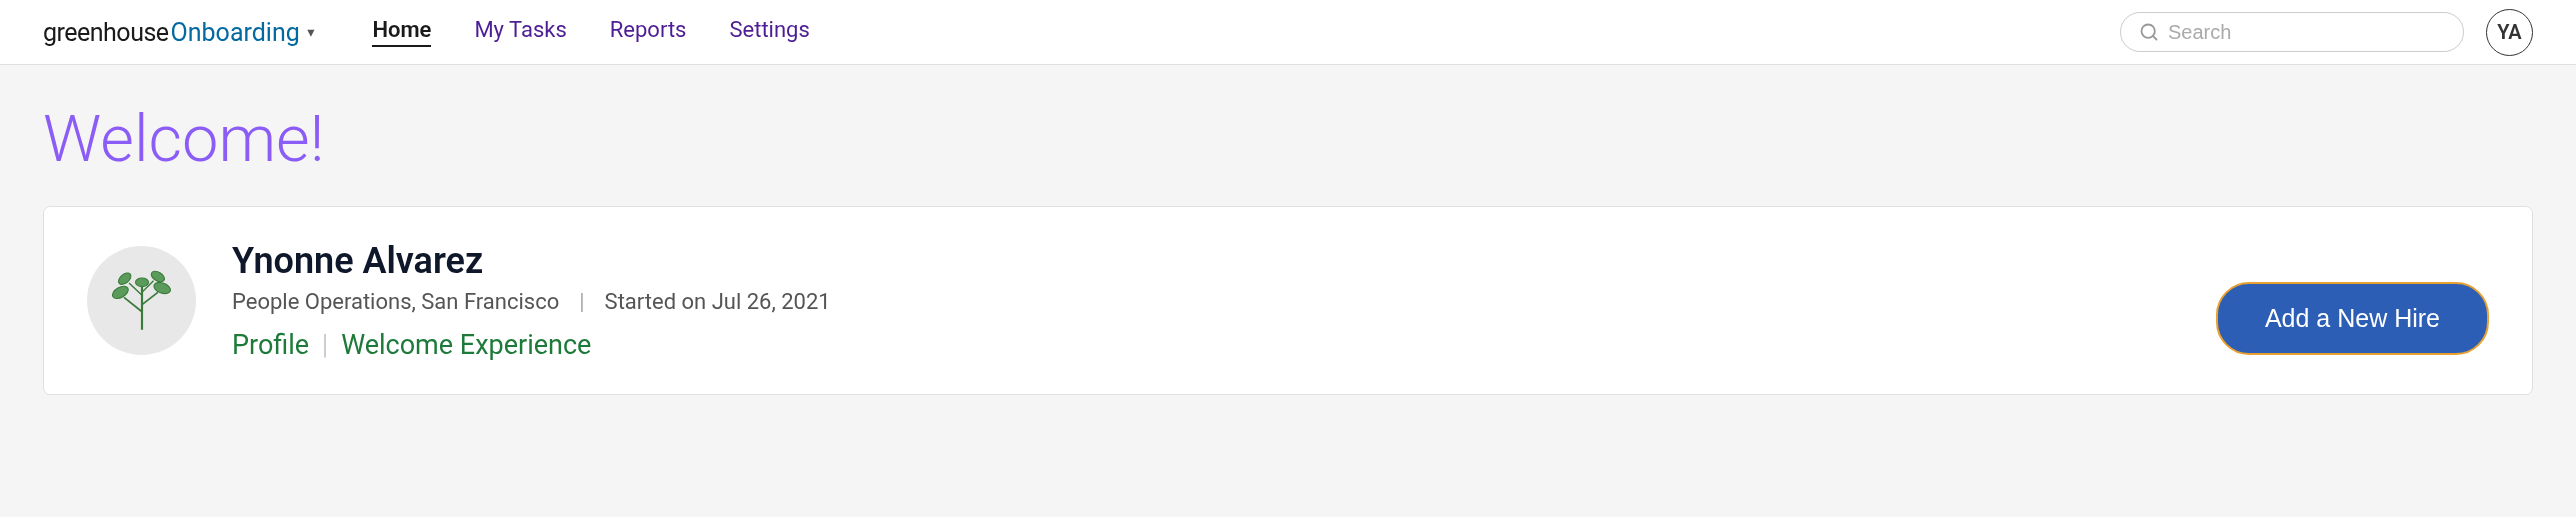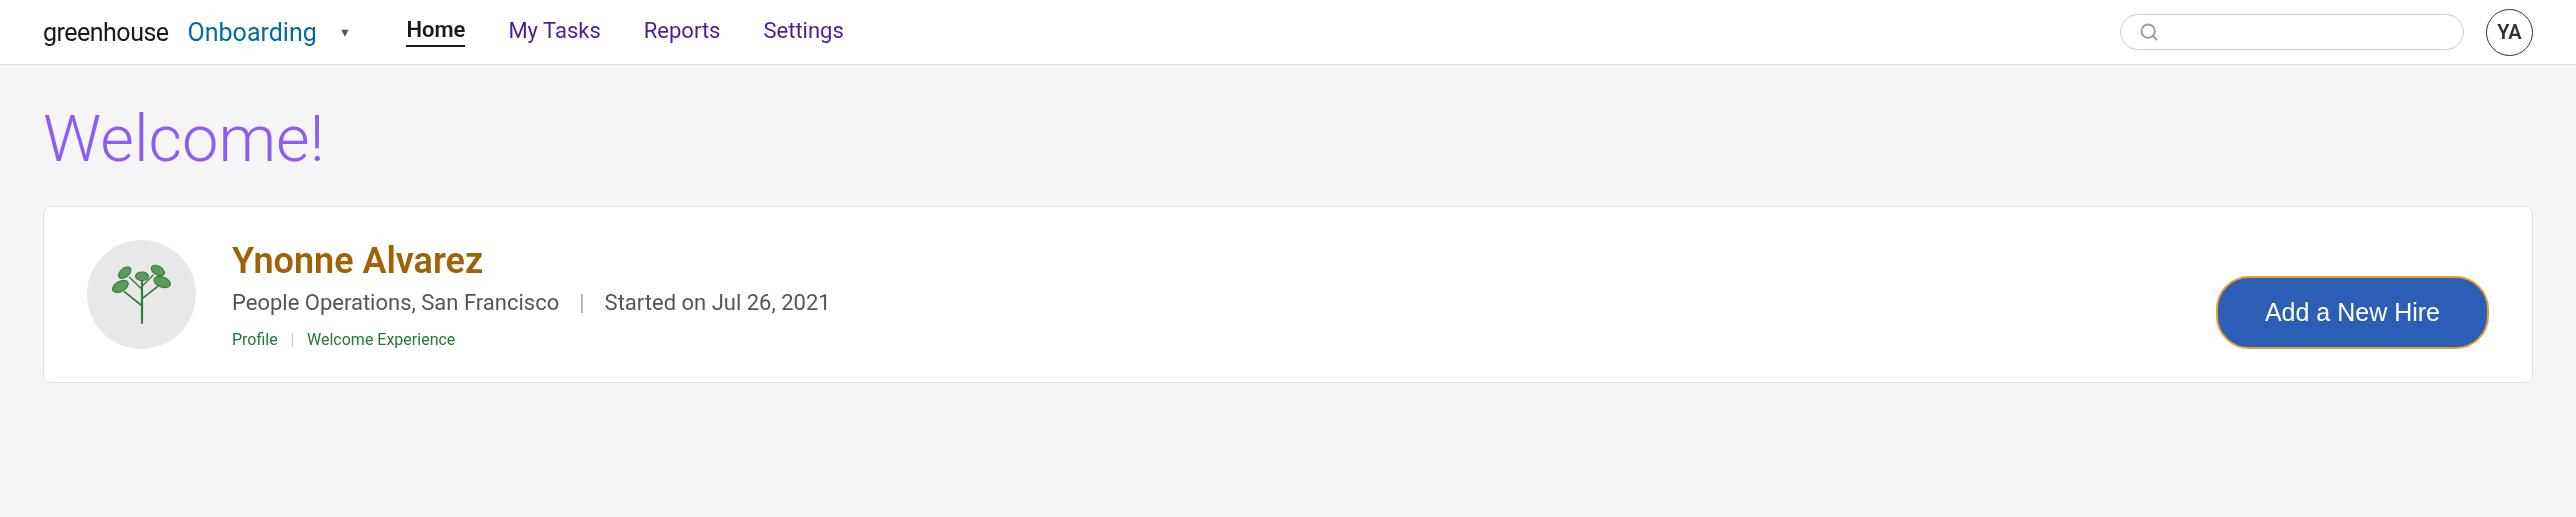--- a/index.html
+++ b/index.html
@@ -21,7 +21,7 @@
     .brand {
       display: flex;
       align-items: center;
-      gap: 19px;
+      gap: 2px;
       margin-right: 58px;
       cursor: pointer;
     }

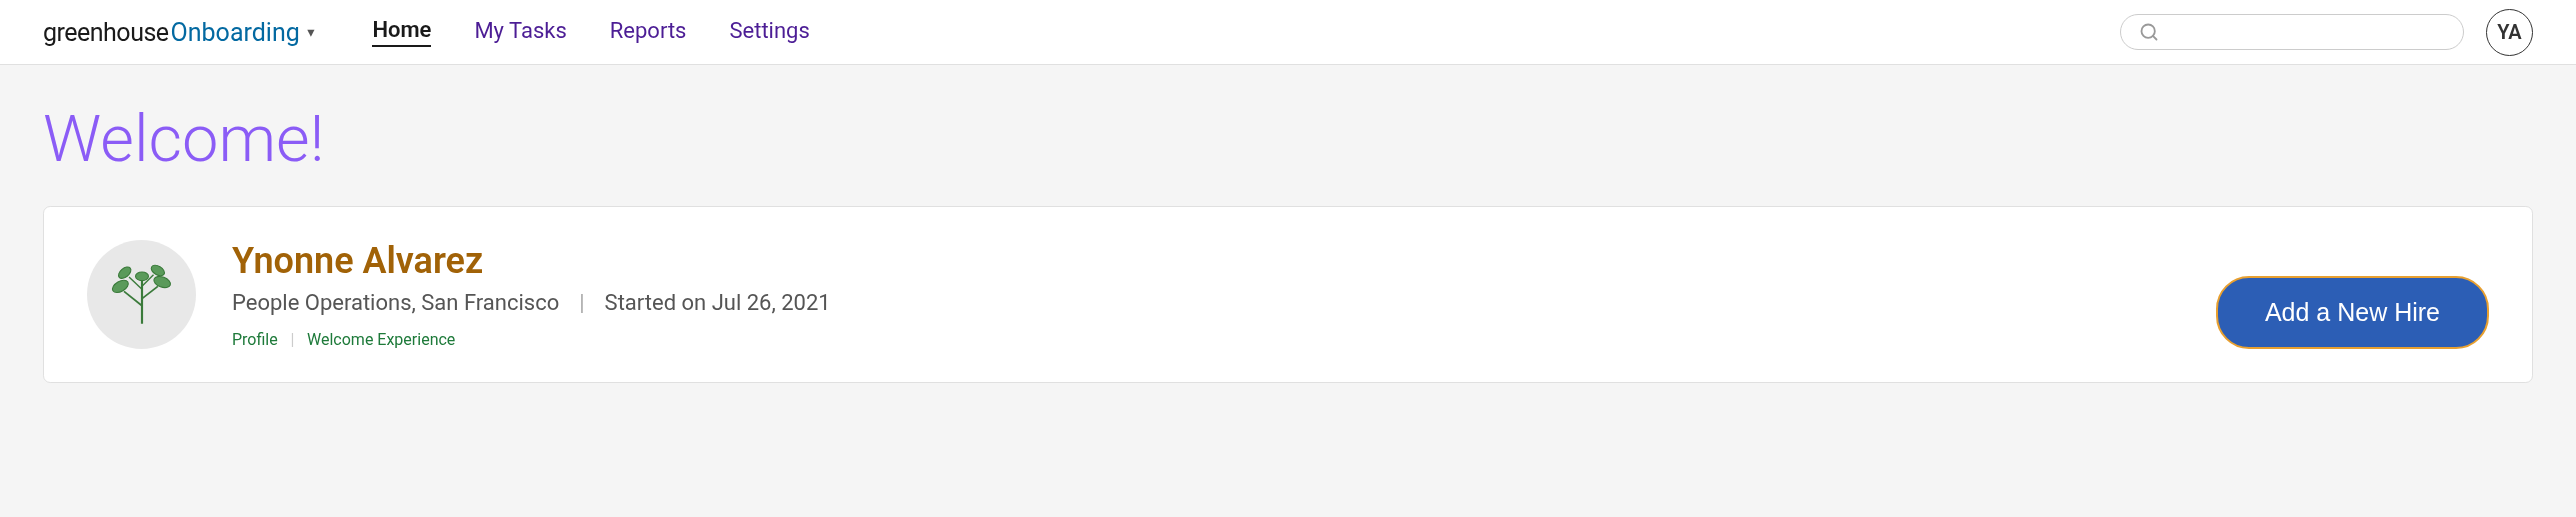--- a/index.html
+++ b/index.html
@@ -44,7 +44,7 @@
     }
     .nav-links {
       display: flex;
-      align-items: center;
+      align-items: flex-start;
       gap: 43px;
       flex: 1;
     }

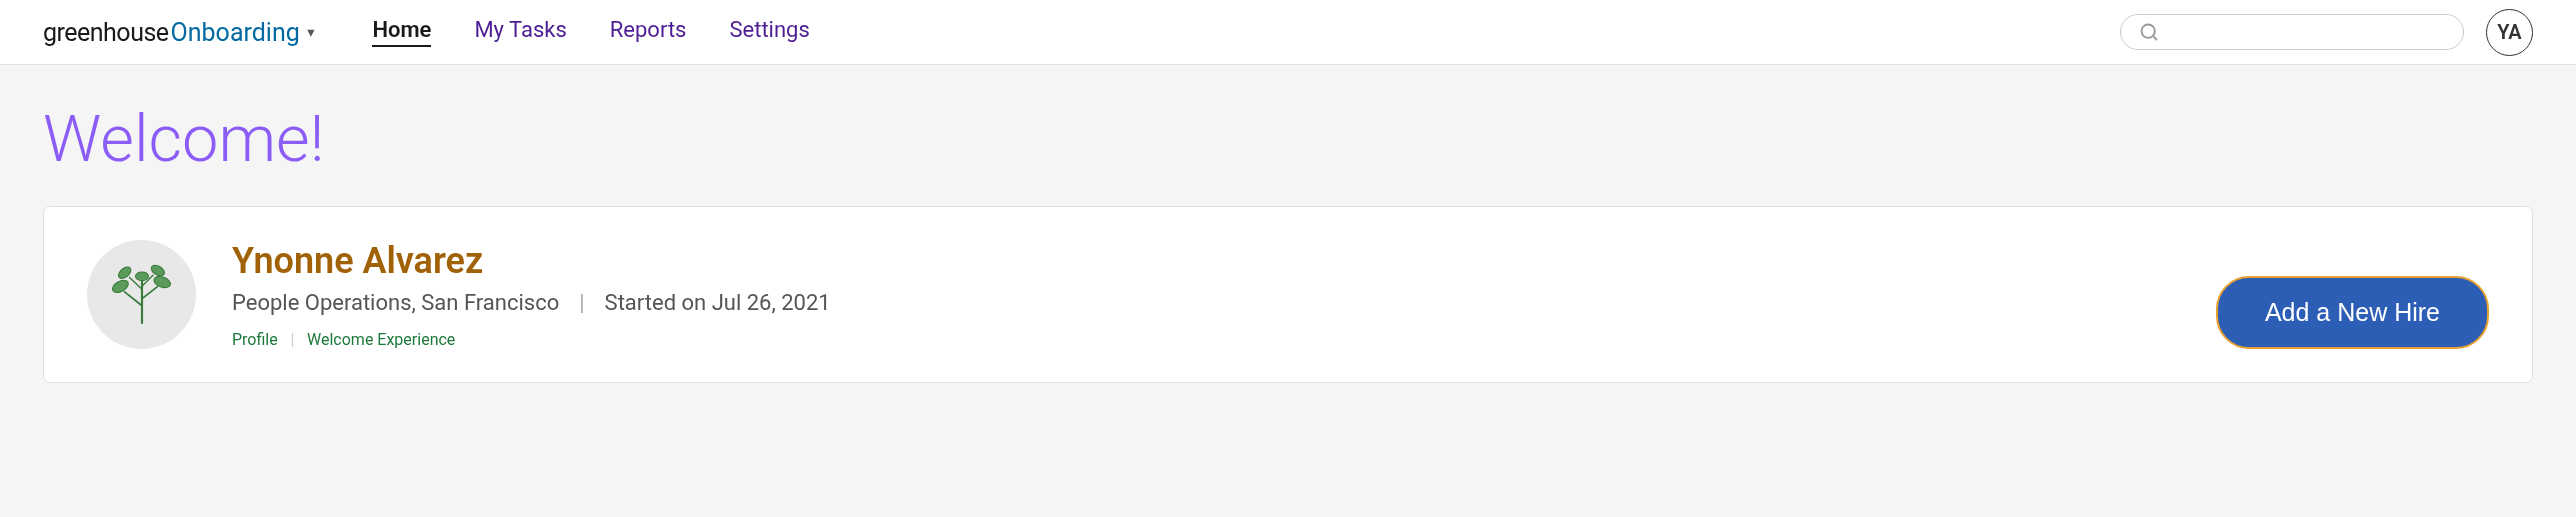--- a/index.html
+++ b/index.html
@@ -212,6 +212,7 @@
         <circle cx="11" cy="11" r="8"></circle>
         <line x1="21" y1="21" x2="16.65" y2="16.65"></line>
       </svg>
+      <input class="search-input" type="text" placeholder="Search" style="">
     </div>
     <div class="user-avatar">YA</div>
   </div>

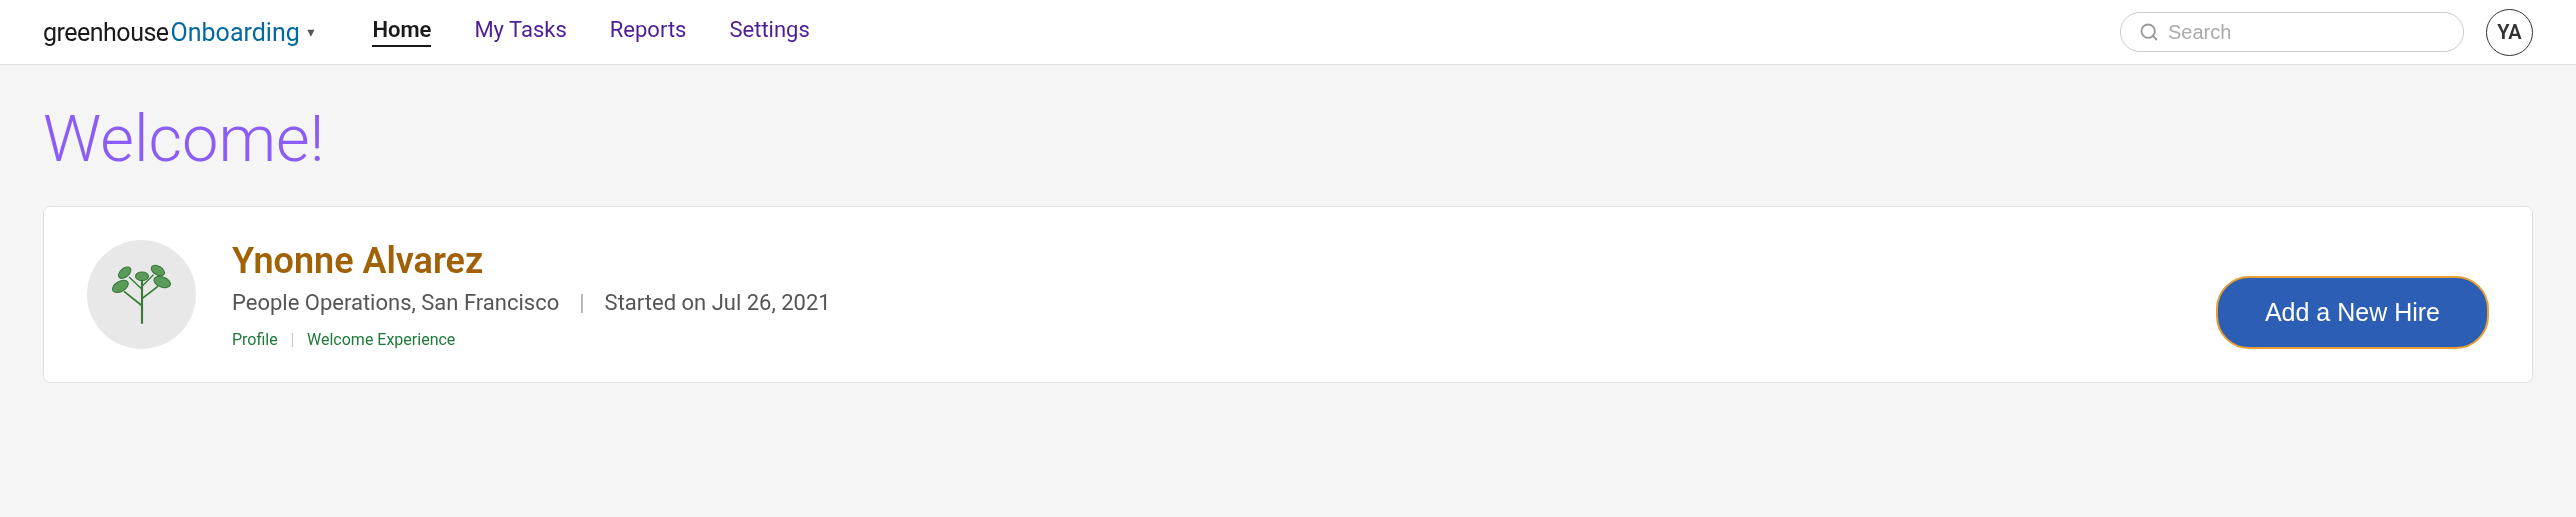--- a/index.html
+++ b/index.html
@@ -147,7 +147,7 @@
     .user-name {
       font-size: 36px;
       font-weight: 600;
-      color: #a16207;
+      color: #0f172a;
       margin-bottom: 7.2px;
     }
     .user-meta {

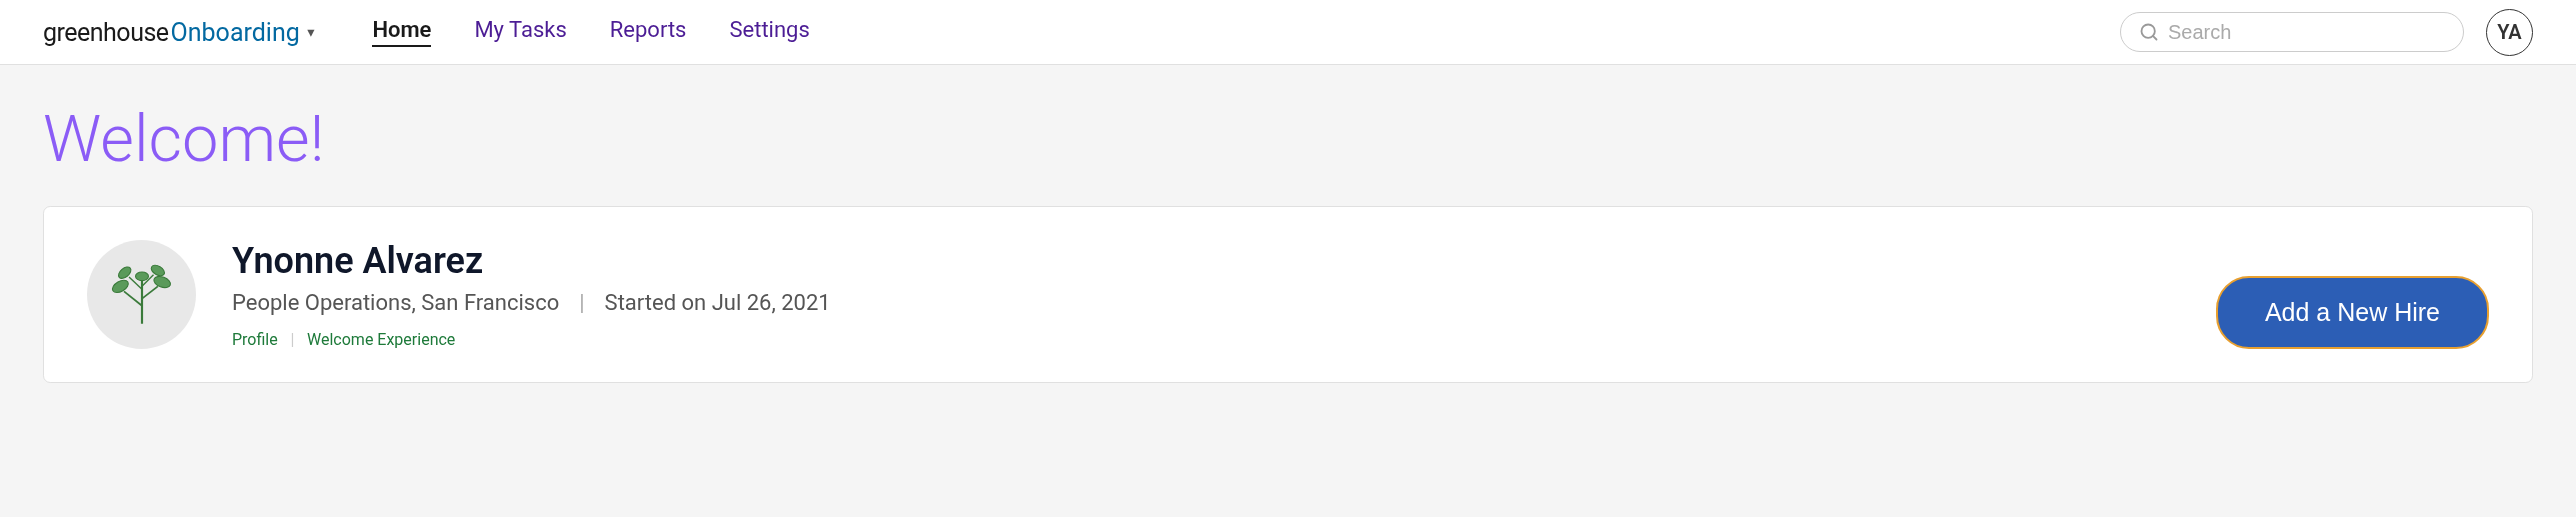--- a/index.html
+++ b/index.html
@@ -163,7 +163,7 @@
       display: flex;
       align-items: center;
       gap: 0;
-      font-size: 16px;
+      font-size: 27px;
     }
     .user-link {
       color: #1e7a3a;

